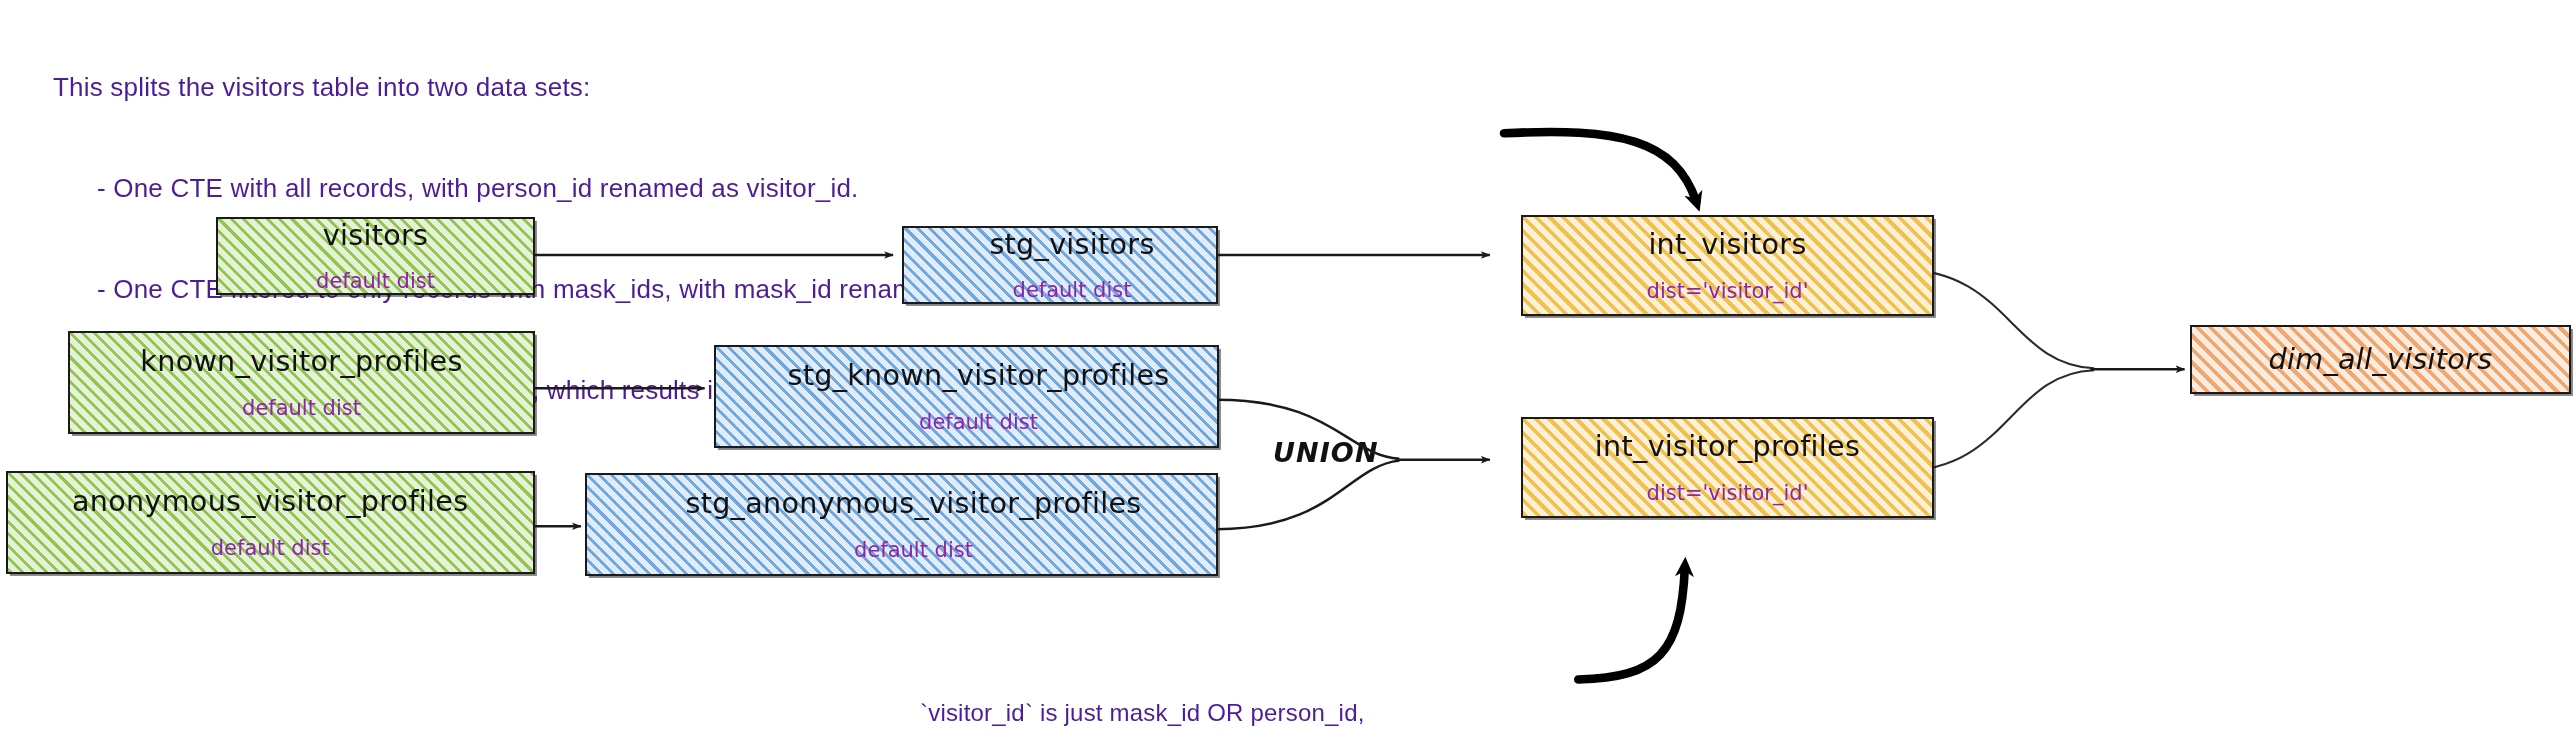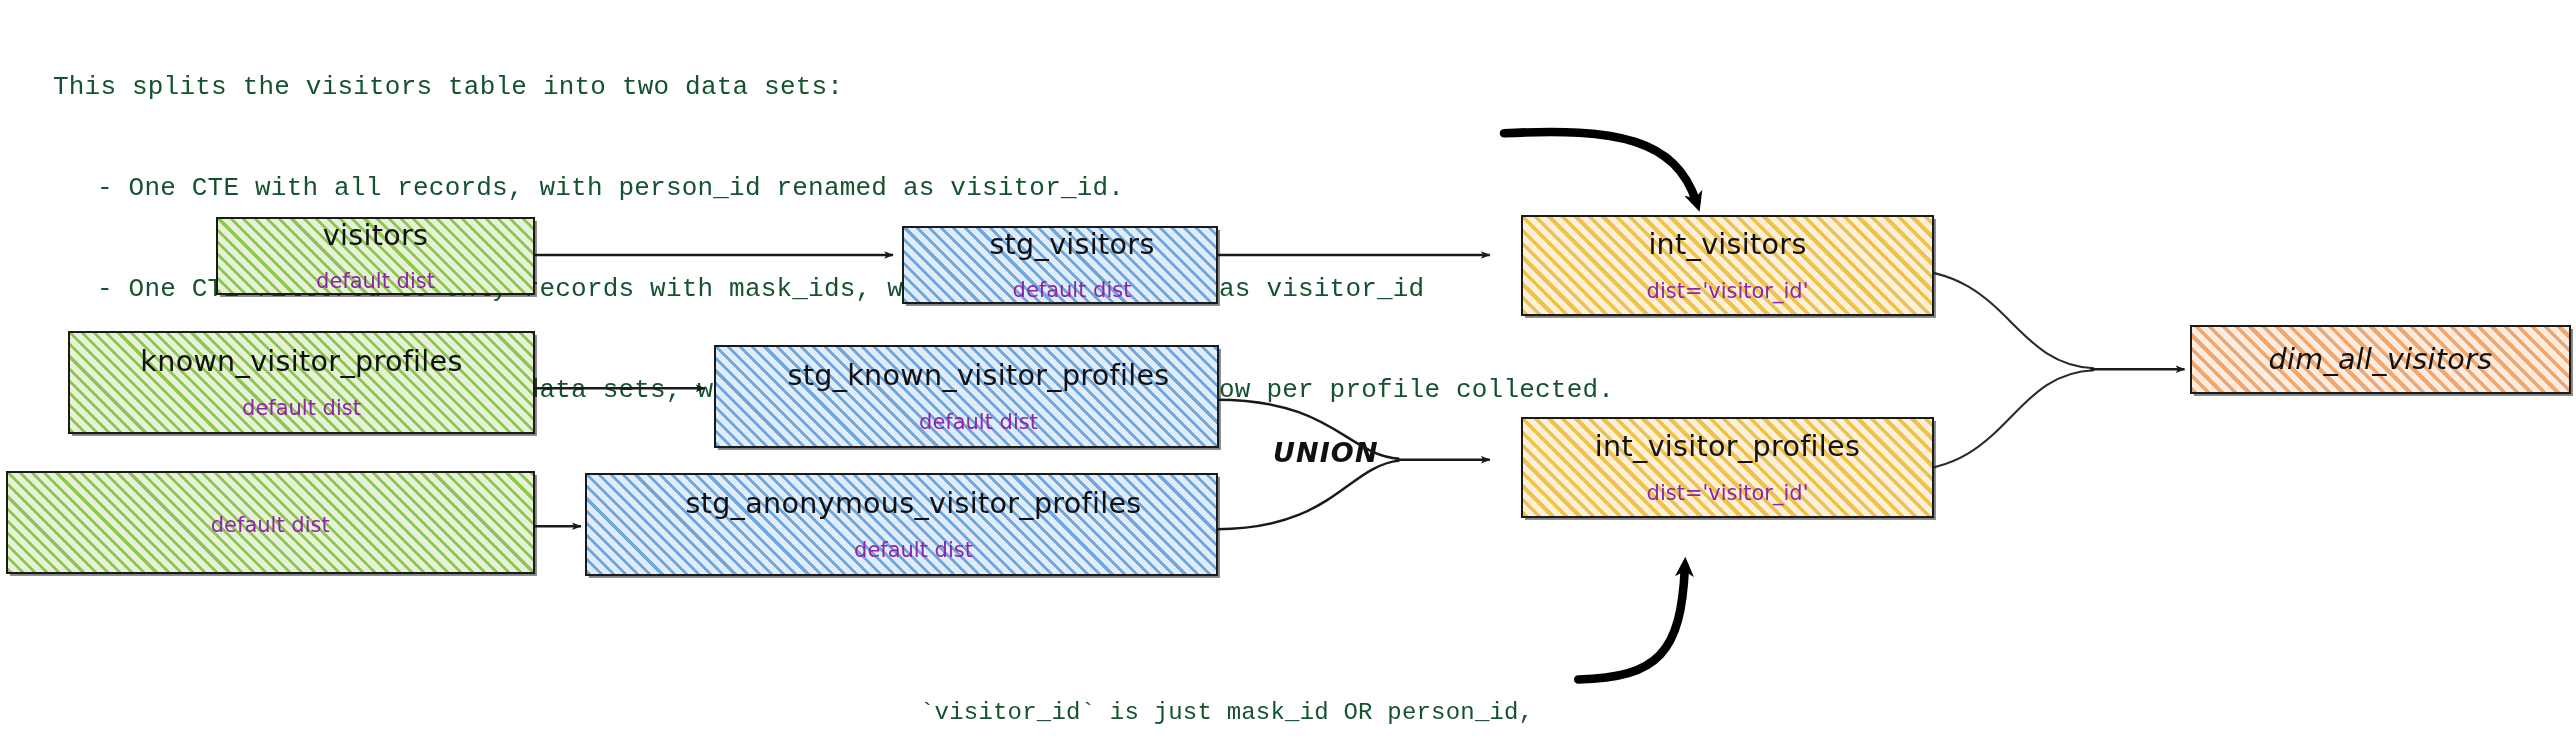--- a/index.html
+++ b/index.html
@@ -12,8 +12,8 @@
   
   .note{
     position:absolute;
-    color:#14532d;
-    font-family:Liberation Mono, monospace;
+    color:#4c1d95;
+    font-family:Liberation Sans, sans-serif;
     white-space:pre;
     letter-spacing:0.2px;
   }

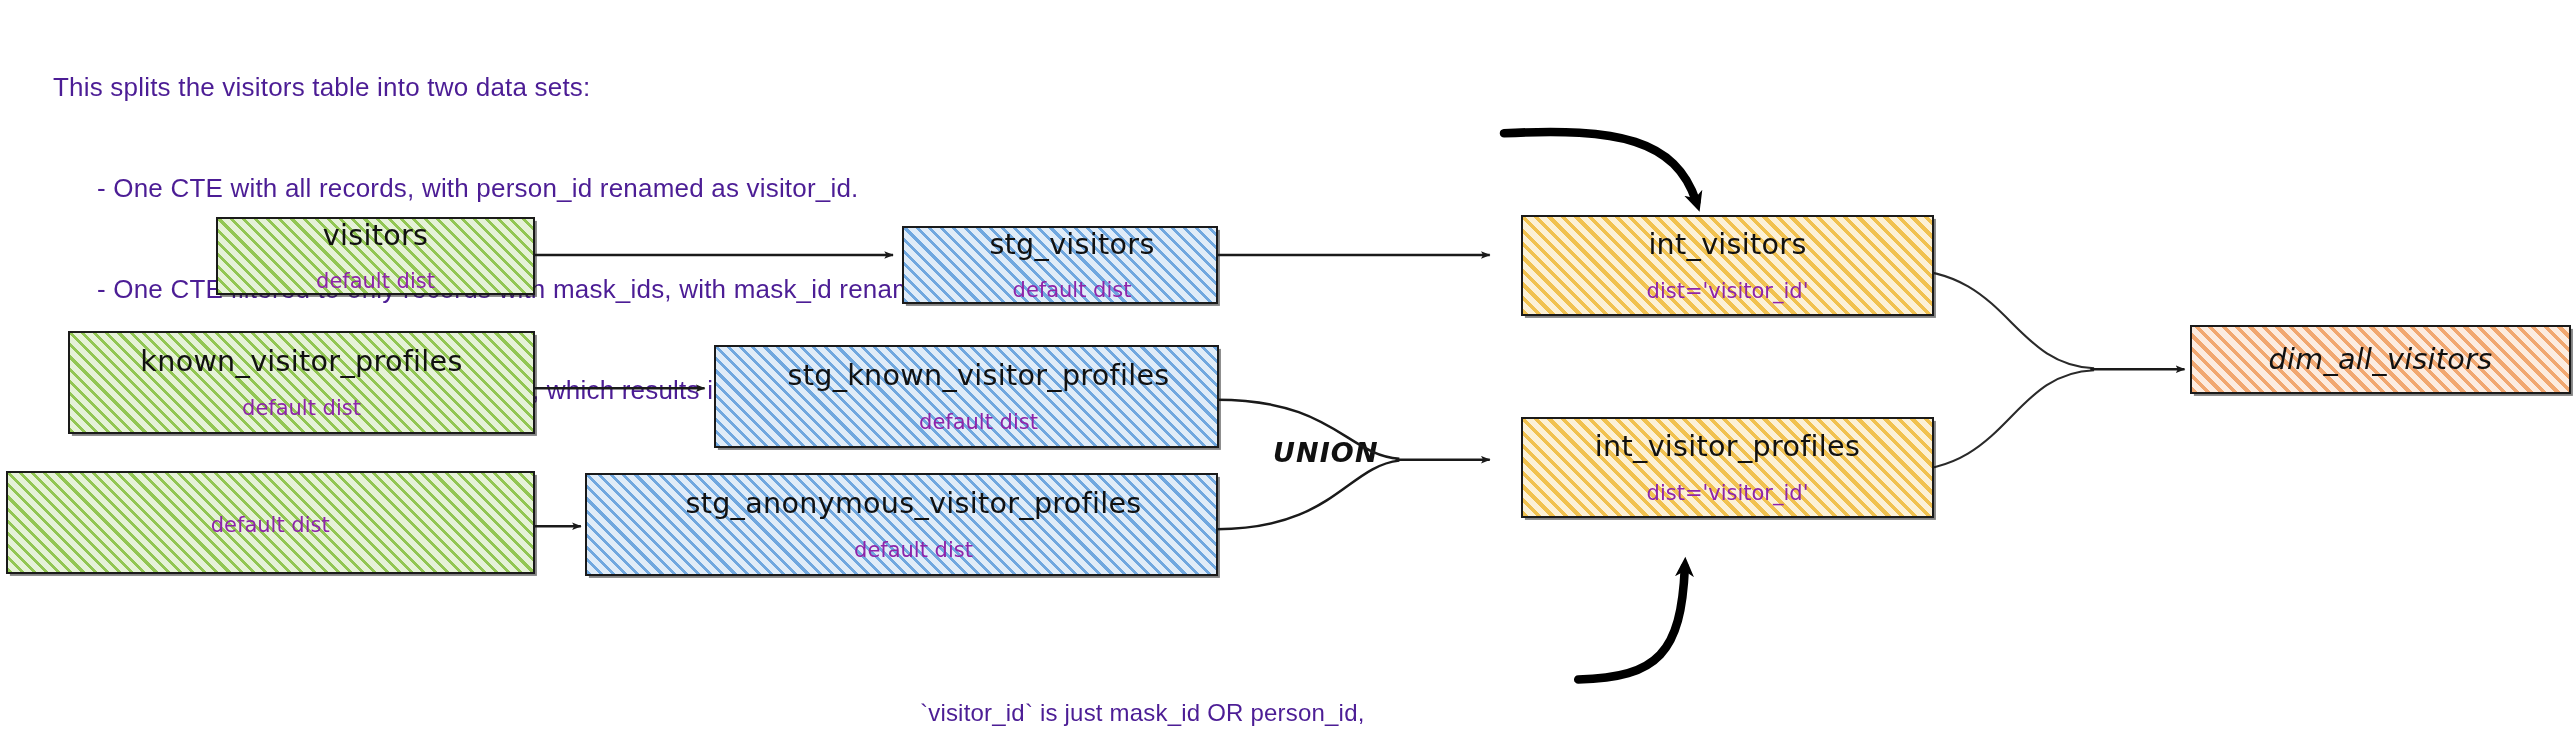--- a/index.html
+++ b/index.html
@@ -153,6 +153,7 @@
   </div>
 
   <div class="node hatch-green" style="left:5.7px;top:471px;width:529px;height:103px;">
+    <div class="title">anonymous_visitor_profiles</div>
     <div class="sub">default dist</div>
   </div>
 

